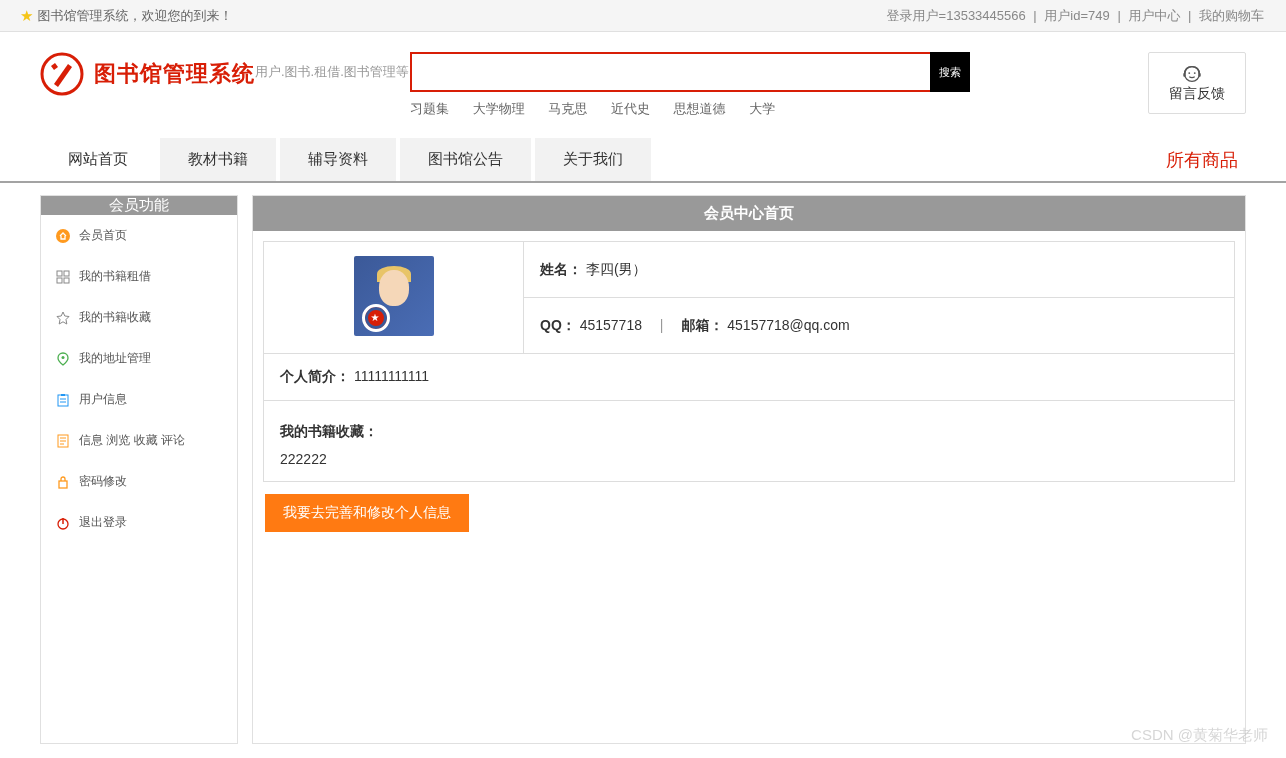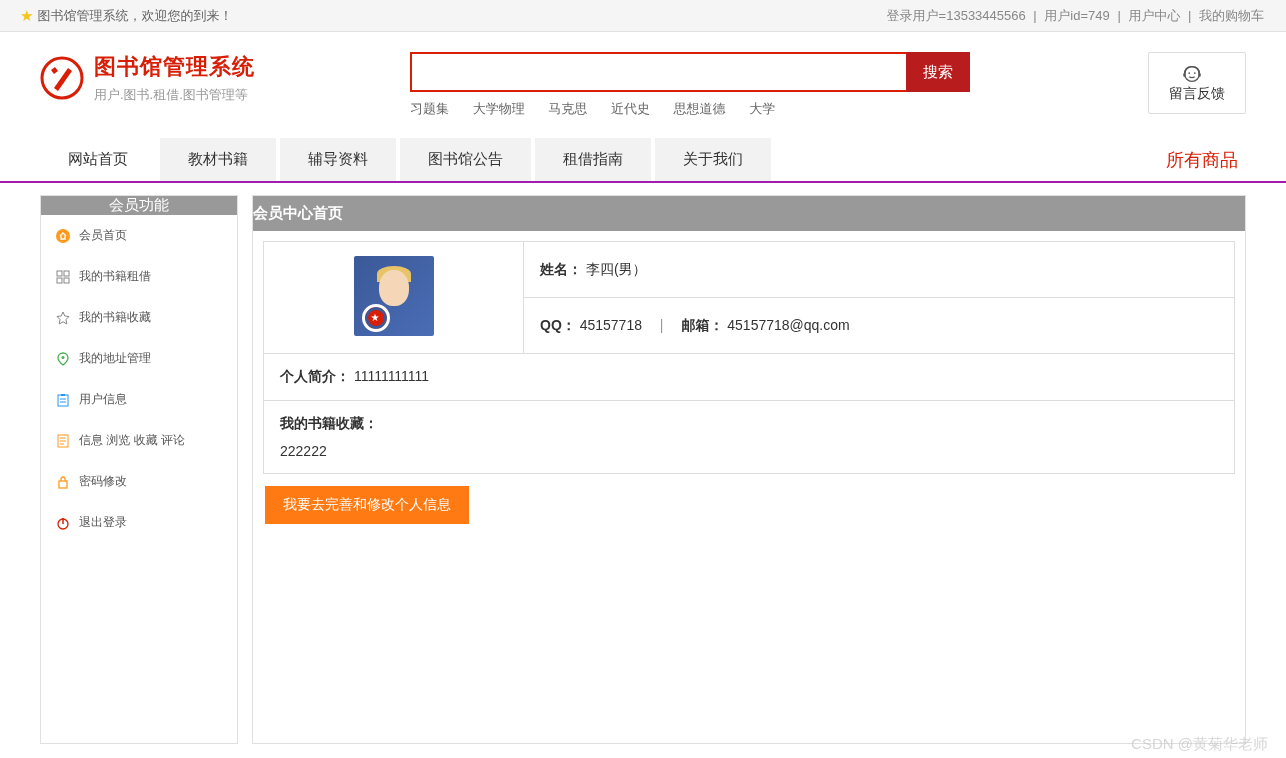--- a/index.html
+++ b/index.html
@@ -15,7 +15,7 @@
     .header { padding: 20px 40px 12px; display: flex; align-items: flex-start; }
     .logo-area { display: flex; align-items: center; width: 370px; }
     .logo-icon { width: 44px; height: 44px; margin-right: 10px; }
-    .logo-text { display: flex; flex-direction: column; }
+    .logo-text { display: flex; flex-direction: row; }
     .logo-title { color: #d81e06; font-size: 22px; font-weight: bold; letter-spacing: 1px; }
     .logo-sub { color: #999; font-size: 13px; margin-top: 4px; }
     

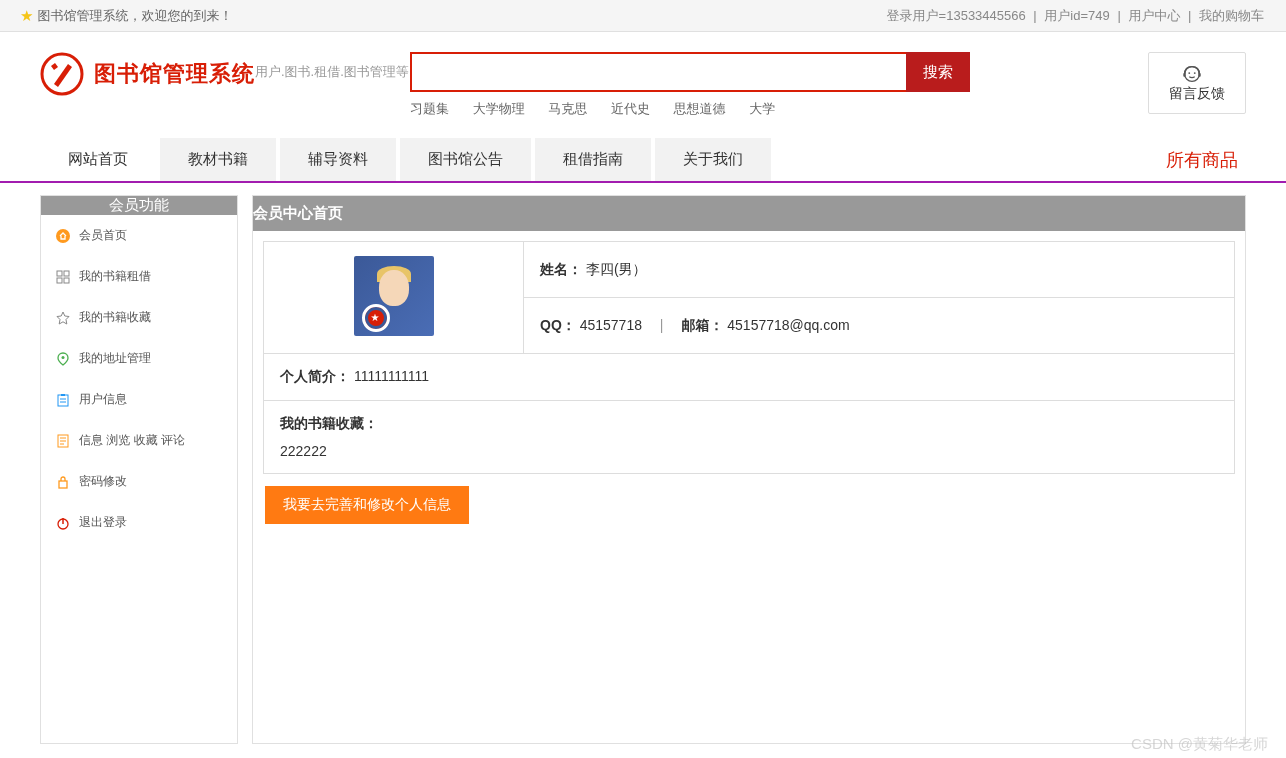--- a/index.html
+++ b/index.html
@@ -22,7 +22,7 @@
     .search-area { flex: 1; max-width: 560px; }
     .search-row { display: flex; }
     .search-input { flex: 1; height: 40px; border: 2px solid #d81e06; border-right: none; padding: 0 10px; font-size: 14px; outline: none; }
-    .search-btn { width: 64px; height: 40px; background: #b91c1c; color: #fff; border: none; font-size: 15px; cursor: pointer; }
+    .search-btn { width: 40px; height: 40px; background: #000000; color: #fff; border: none; font-size: 11px; cursor: pointer; }
     .search-hot { margin-top: 8px; color: #666; font-size: 13px; }
     .search-hot span { margin-right: 20px; cursor: pointer; }
     

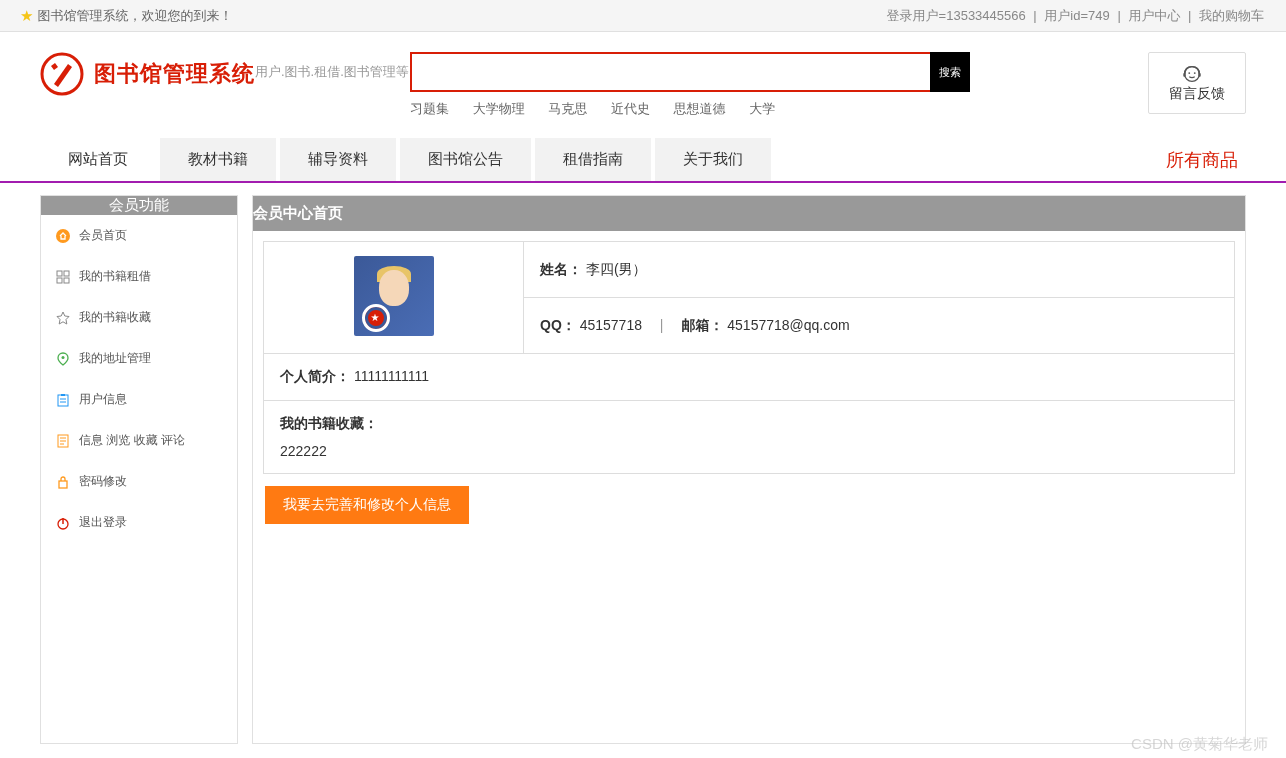--- a/index.html
+++ b/index.html
@@ -30,7 +30,7 @@
     .feedback-btn { border: 1px solid #ddd; padding: 10px 20px; display: flex; align-items: center; cursor: pointer; background: #fff; border-radius: 2px; flex-direction: column; }
     .feedback-icon { width: 22px; height: 22px; margin-right: 10px; }
     
-    .nav-row { border-bottom: 2px solid #a21caf; display: flex; align-items: stretch; padding: 0 40px; margin-top: 8px; }
+    .nav-row { border-bottom: 2px solid #a3a3a3; display: flex; align-items: stretch; padding: 0 40px; margin-top: 8px; }
     .nav-item { padding: 12px 28px; background: #f2f2f2; margin-right: 4px; font-size: 15px; color: #333; cursor: pointer; }
     .nav-item.first { background: #fff; }
     .nav-right { margin-left: auto; color: #d81e06; font-size: 18px; font-weight: 500; display: flex; align-items: center; padding: 0 8px; cursor: pointer; }

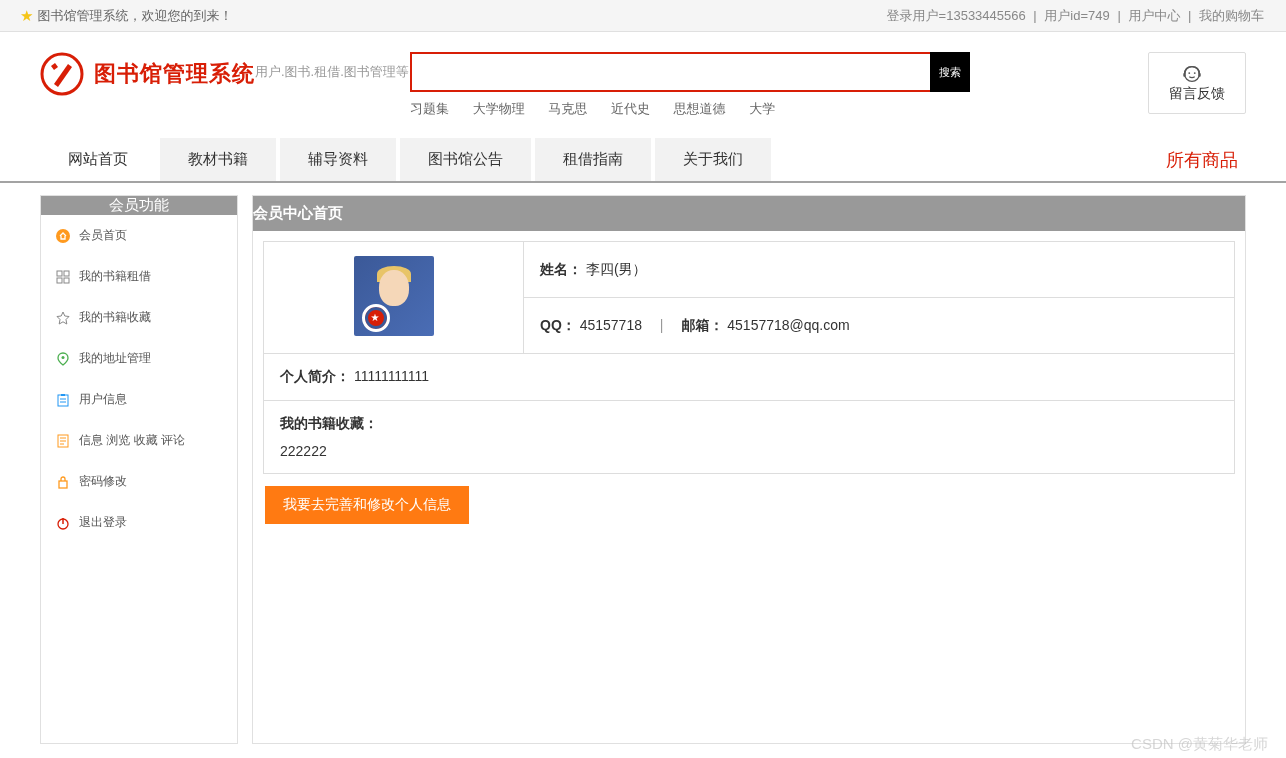--- a/index.html
+++ b/index.html
@@ -123,7 +123,6 @@
   <div class="nav-item">教材书籍</div>
   <div class="nav-item">辅导资料</div>
   <div class="nav-item">图书馆公告</div>
-  <div class="nav-item">租借指南</div>
   <div class="nav-item">关于我们</div>
   <div class="nav-right">所有商品</div>
 </div>

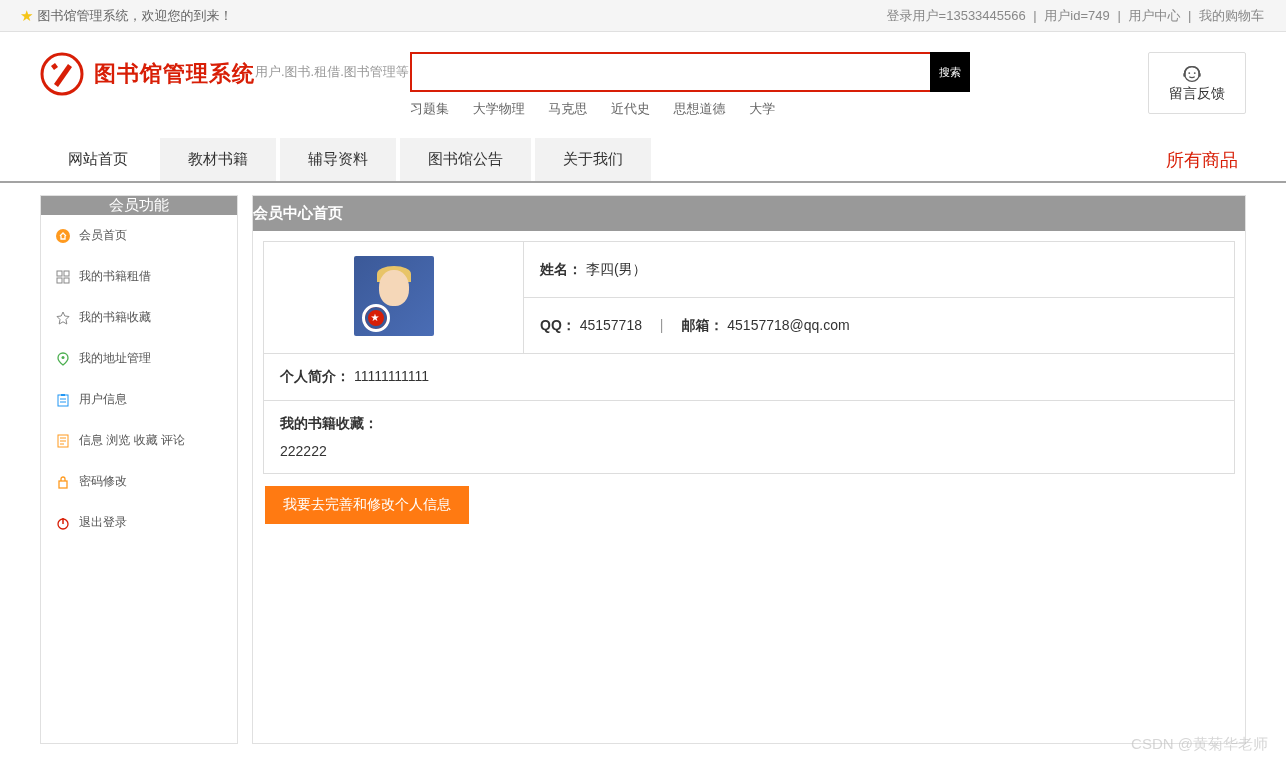--- a/index.html
+++ b/index.html
@@ -42,7 +42,7 @@
     .sidebar-item .s-icon { width: 16px; height: 16px; margin-right: 8px; display: inline-flex; align-items: center; justify-content: center; }
     
     .main-panel { flex: 1; border: 1px solid #e0e0e0; background: #fff; }
-    .panel-header { background: #999; color: #fff; text-align: left; padding: 8px 0; font-size: 15px; font-weight: bold; }
+    .panel-header { background: #999; color: #fff; text-align: center; padding: 8px 0; font-size: 15px; font-weight: bold; }
     .panel-body { padding: 10px; }
     .profile-table { width: 100%; border-collapse: collapse; border: 1px solid #ddd; }
     .profile-table td { border: 1px solid #ddd; padding: 14px 16px; vertical-align: middle; font-size: 14px; color: #333; }

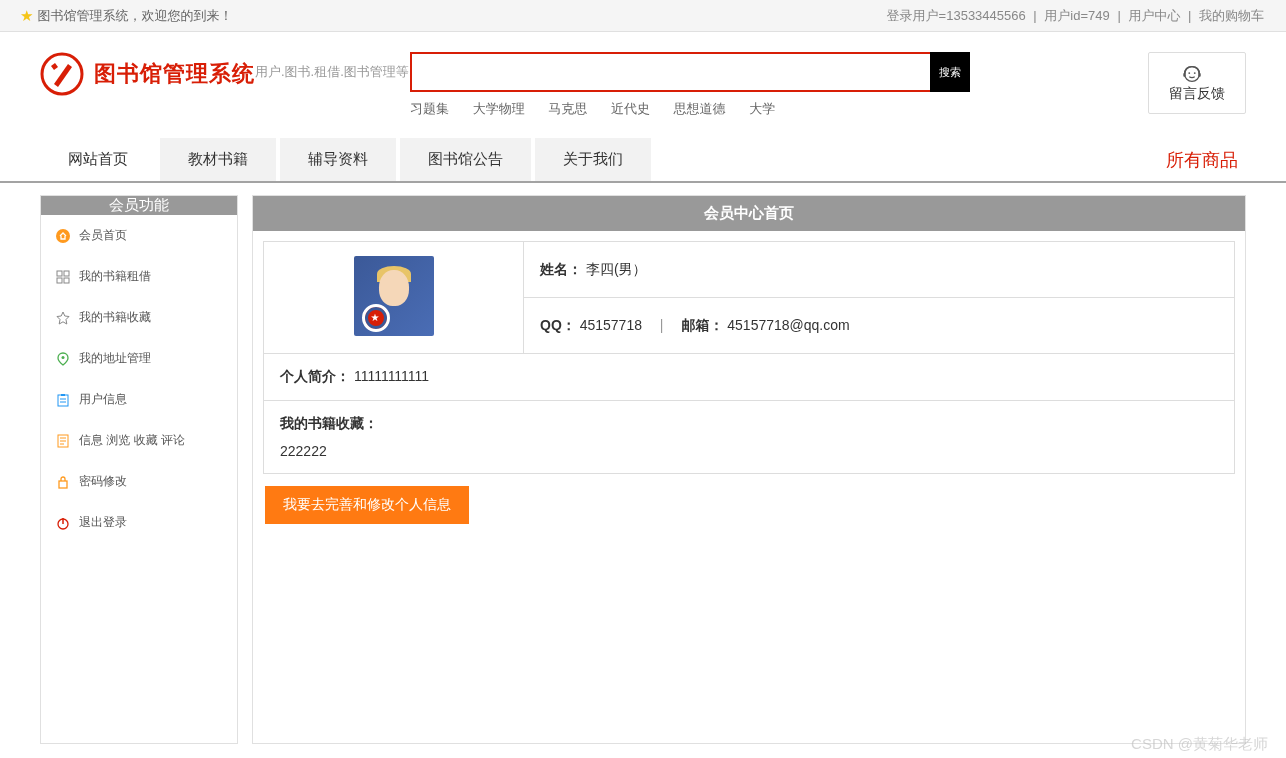--- a/index.html
+++ b/index.html
@@ -52,7 +52,7 @@
     .avatar-hair { position: absolute; top: 10px; left: 50%; transform: translateX(-50%); width: 34px; height: 16px; background: #e8c468; border-radius: 50% 50% 0 0; }
     .avatar-shield { position: absolute; bottom: 4px; left: 8px; width: 28px; height: 28px; border-radius: 50%; background: #d81e06; border: 3px solid #fff; box-shadow: inset 0 0 0 3px #3b5998; }
     .avatar-star { position: absolute; bottom: 13px; left: 17px; color: #fff; font-size: 10px; }
-    .label-b { font-weight: bold; }
+    .label-b { font-weight: bold; margin-top: 8px; }
     .sep { margin: 0 14px; color: #999; }
     .edit-btn { background: #ff7a12; color: #fff; border: none; padding: 10px 18px; margin: 12px 0 4px 2px; font-size: 14px; cursor: pointer; border-radius: 0; }
     .watermark { position: fixed; bottom: 4px; right: 18px; color: #bbb; font-size: 15px; opacity: 0.6; pointer-events: none; }

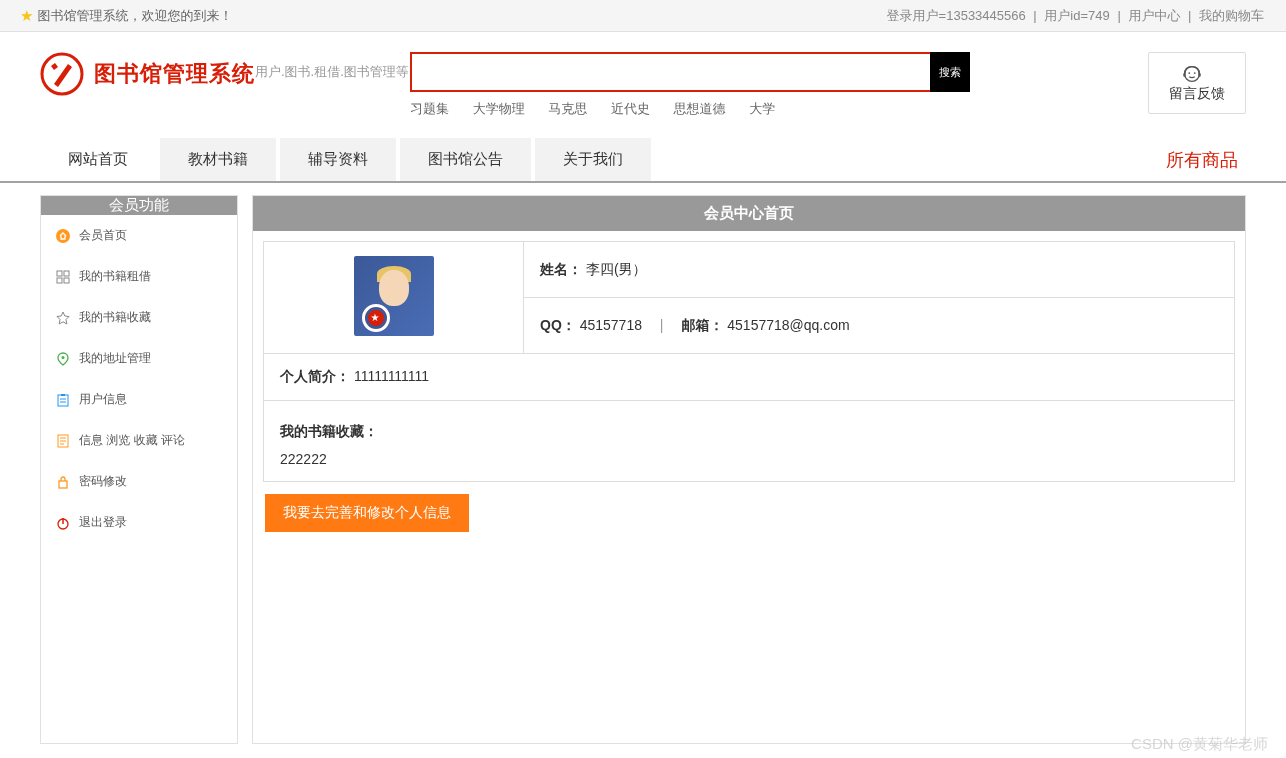--- a/index.html
+++ b/index.html
@@ -55,7 +55,7 @@
     .label-b { font-weight: bold; margin-top: 8px; }
     .sep { margin: 0 14px; color: #999; }
     .edit-btn { background: #ff7a12; color: #fff; border: none; padding: 10px 18px; margin: 12px 0 4px 2px; font-size: 14px; cursor: pointer; border-radius: 0; }
-    .watermark { position: fixed; bottom: 4px; right: 18px; color: #bbb; font-size: 15px; opacity: 0.6; pointer-events: none; }
+    .watermark { position: fixed; bottom: 13px; right: 18px; color: #bbb; font-size: 15px; opacity: 0.6; pointer-events: none; }
   </style>
 </head>
 <body>

